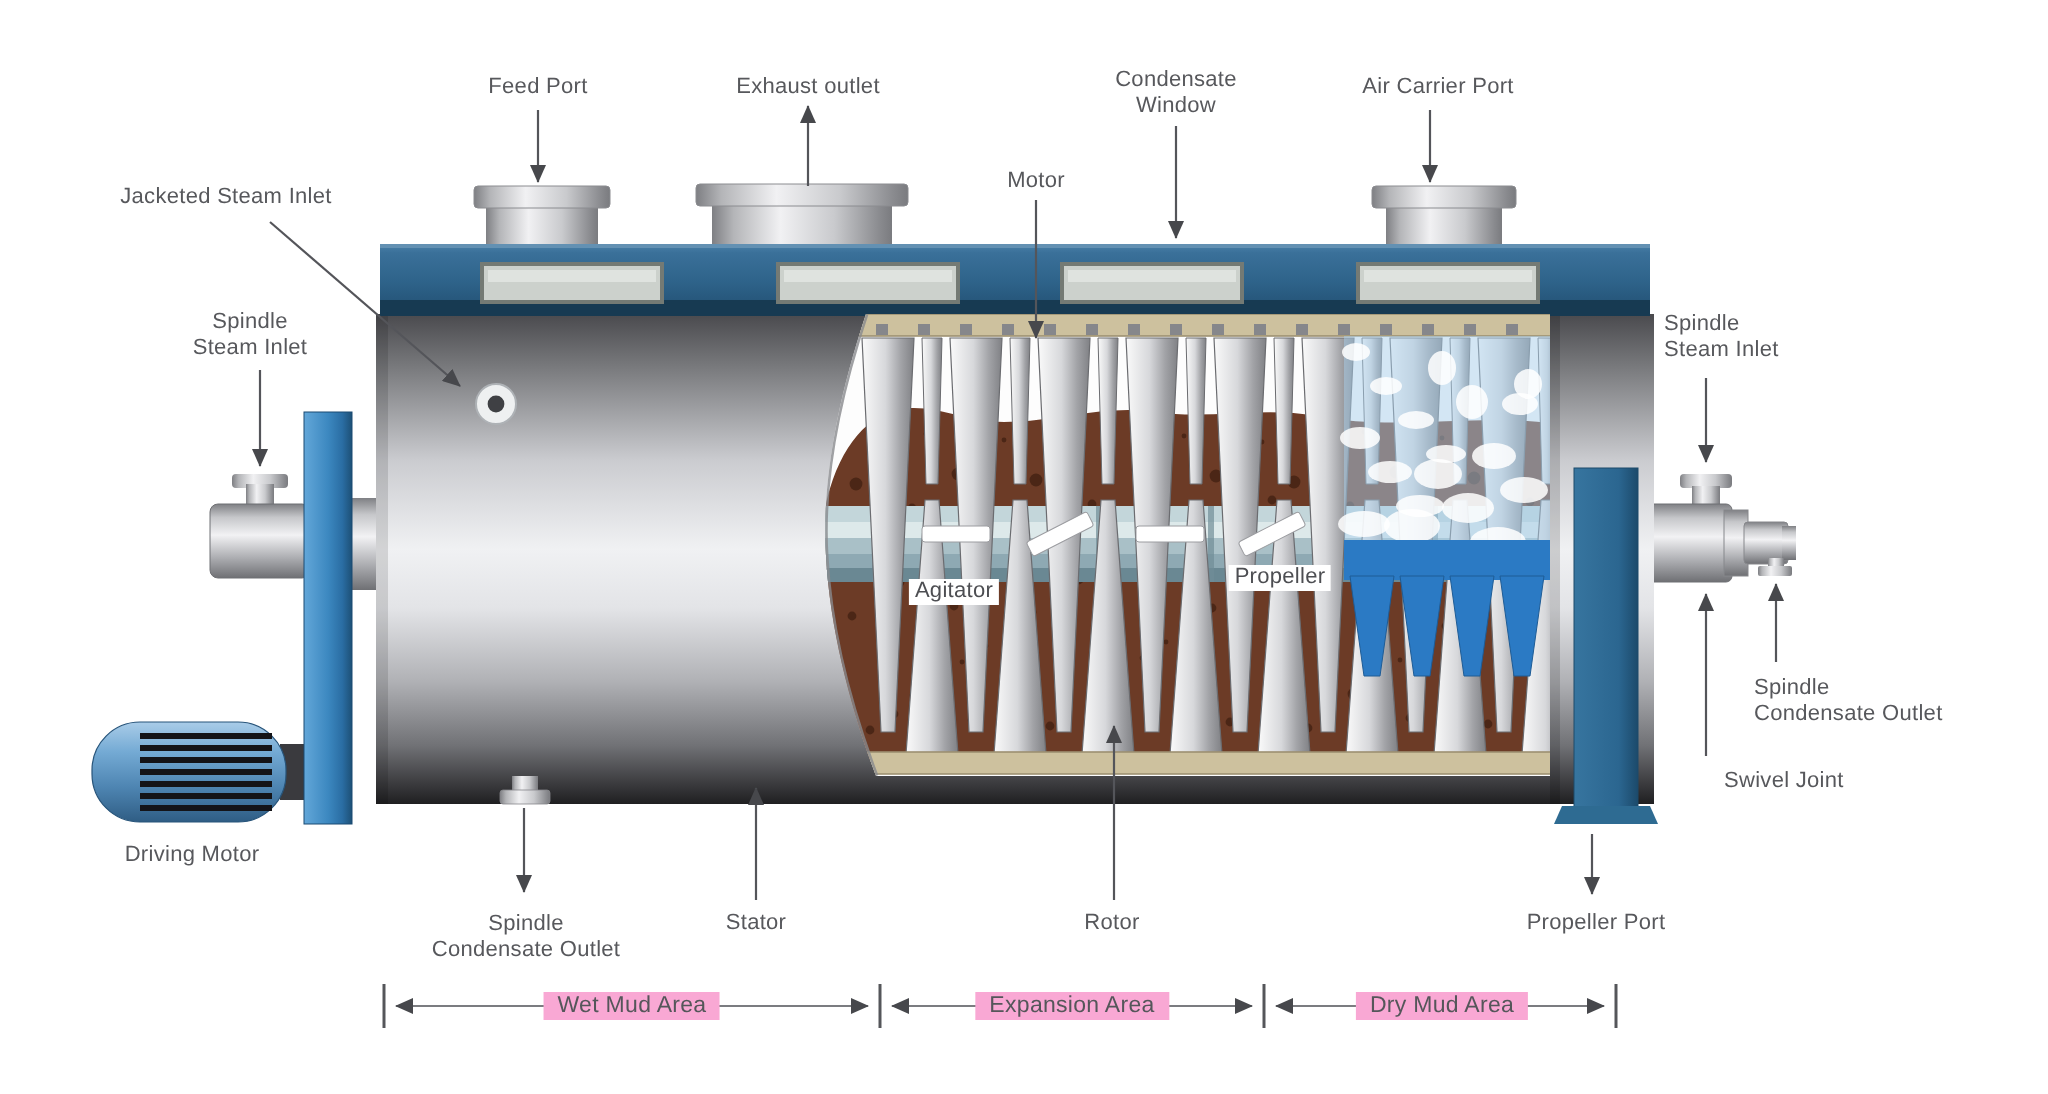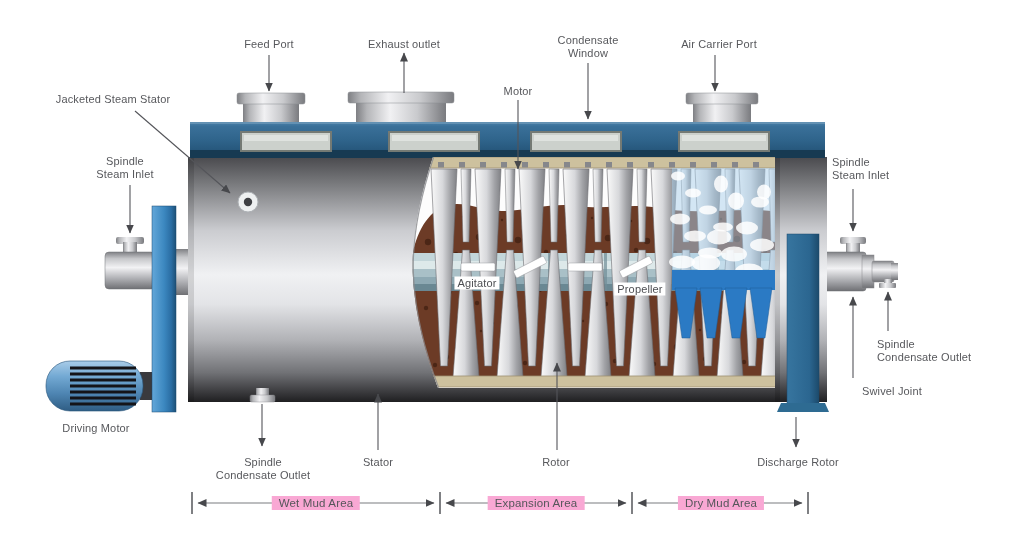--- a/index.html
+++ b/index.html
@@ -425,7 +425,7 @@
 </div>
 <div class="lbl" style="left:719px;top:44px">Air Carrier Port</div>
 <div class="lbl" style="left:518px;top:91px">Motor</div>
-<div class="lbl" style="left:113px;top:99px">Jacketed Steam Stator</div>
+<div class="lbl" style="left:113px;top:99px">Jacketed Steam Inlet</div>
 <div class="lbl" style="left:125px;top:168px">
   <span>Spindle</span>
   <span>Steam Inlet</span>

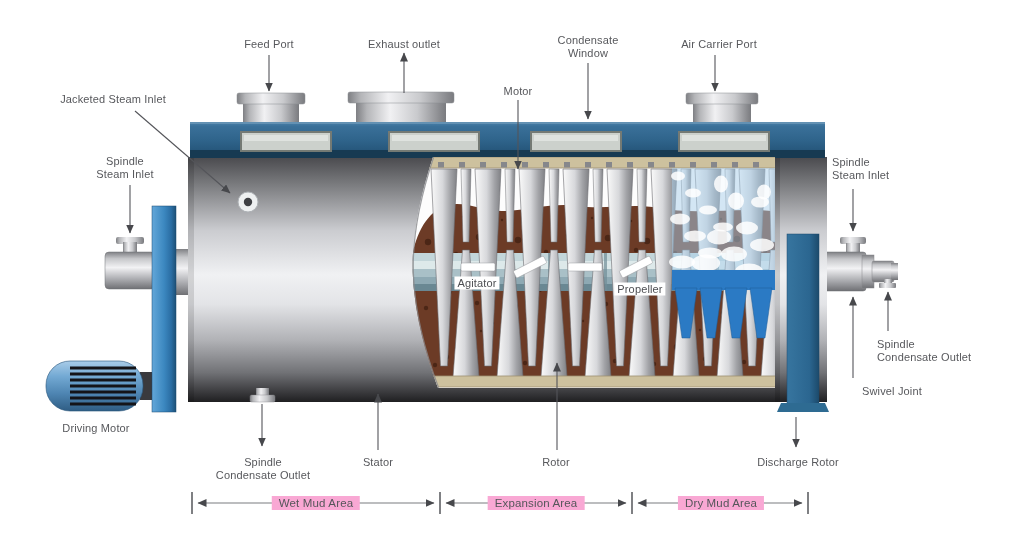--- a/index.html
+++ b/index.html
@@ -447,7 +447,7 @@
   <span>Spindle</span>
   <span>Steam Inlet</span>
 </div>
-<div class="tag" style="left:477px;top:283px">Agitator</div>
+<div class="tag" style="left:477px;top:296px">Agitator</div>
 <div class="tag" style="left:640px;top:289px">Propeller</div>
 <div class="zone" style="left:316px;top:503px">Wet Mud Area</div>
 <div class="zone" style="left:536px;top:503px">Expansion Area</div>

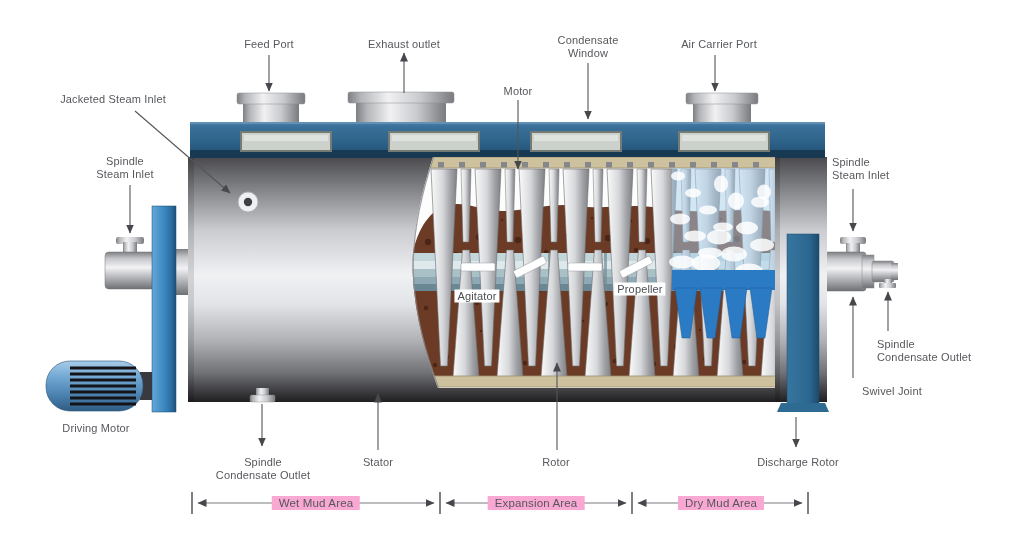--- a/index.html
+++ b/index.html
@@ -437,7 +437,7 @@
 </div>
 <div class="lbl" style="left:378px;top:462px">Stator</div>
 <div class="lbl" style="left:556px;top:462px">Rotor</div>
-<div class="lbl" style="left:798px;top:462px">Discharge Rotor</div>
+<div class="lbl" style="left:798px;top:462px">Propeller Port</div>
 <div class="lbl anchor-left" style="left:862px;top:391px">Swivel Joint</div>
 <div class="lbl anchor-left" style="left:877px;top:351px">
   <span>Spindle</span>

